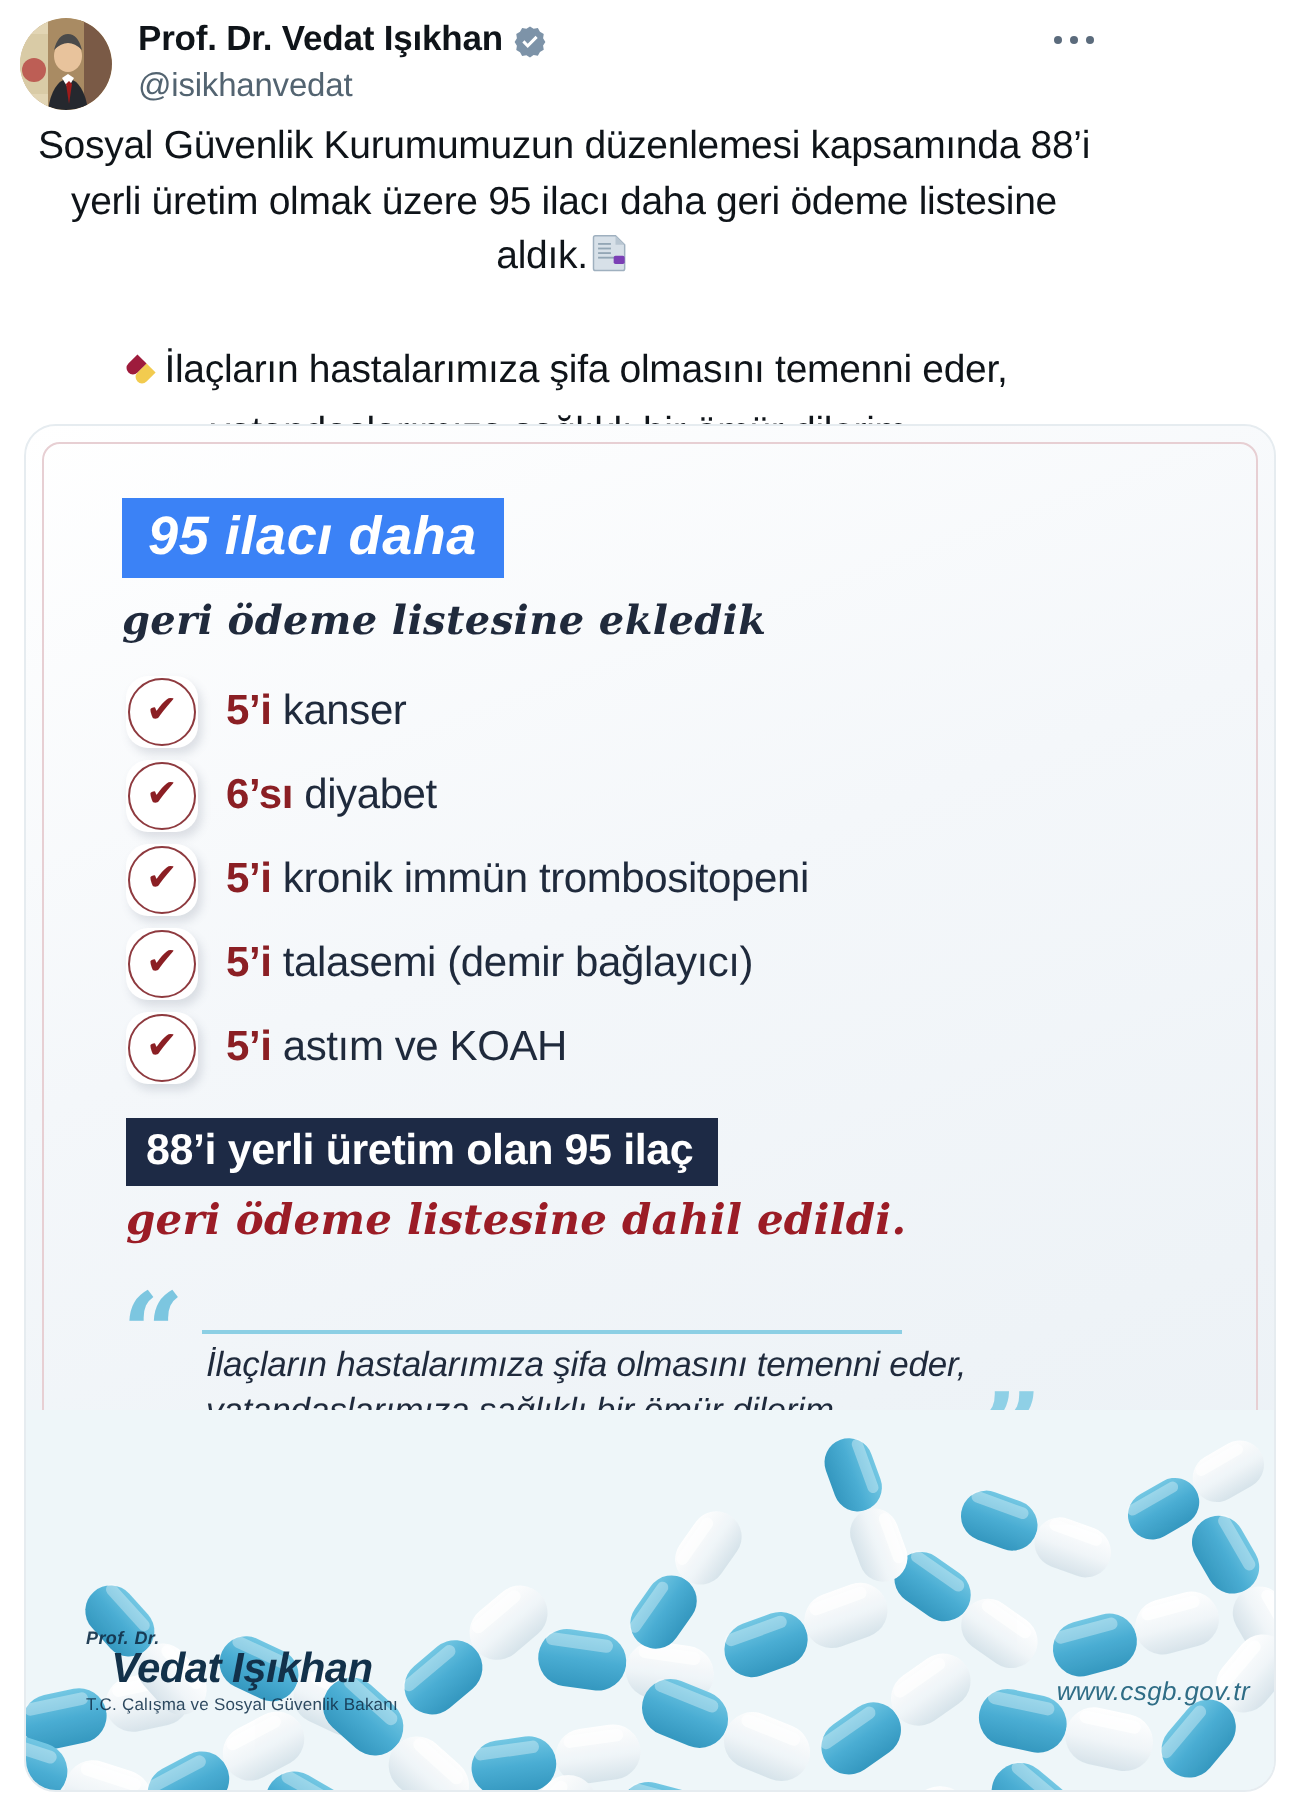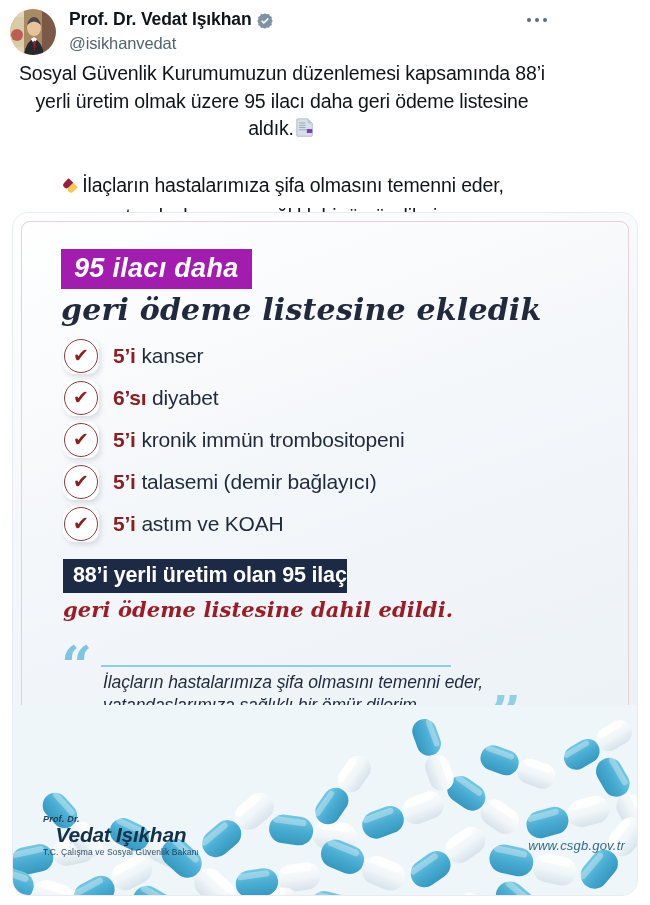--- a/index.html
+++ b/index.html
@@ -42,7 +42,7 @@
 
   
   .ig-badge{
-    display:inline-block;background:#a21caf;color:#fff;
+    display:inline-block;background:#3b82f6;color:#fff;
     font-size:27px;font-weight:bold;font-style:italic;letter-spacing:0.3px;
     padding:4px 13px 6px 13px;line-height:30px;
   }

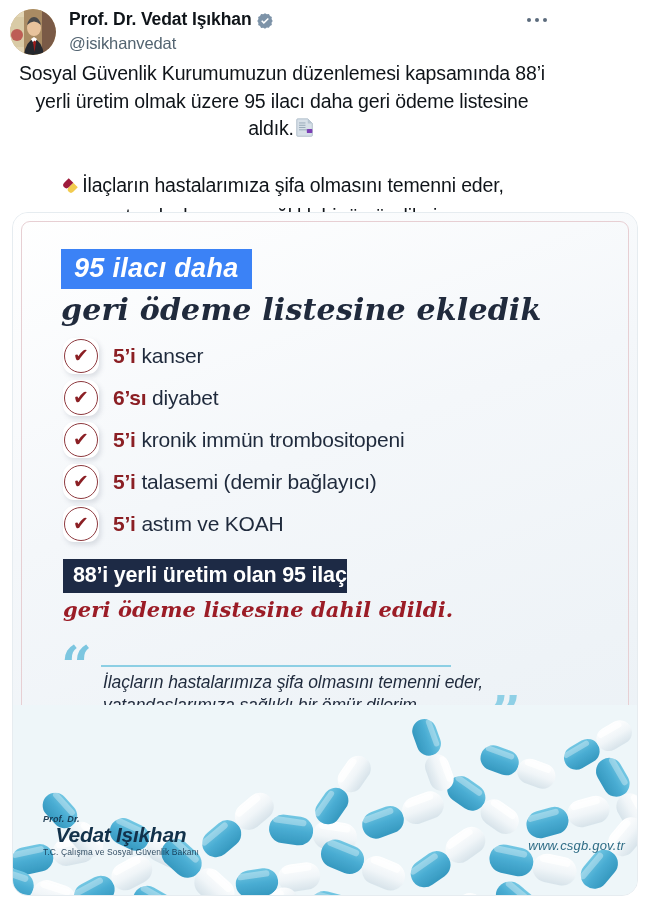--- a/index.html
+++ b/index.html
@@ -49,7 +49,7 @@
   .ig-head{position:absolute;left:48px;top:36px;}
   .ig-script{
     font-family:"DejaVu Serif",serif;font-style:italic;font-weight:bold;
-    font-size:30px;color:#202a3c;margin-top:3px;letter-spacing:0.2px;
+    font-size:20px;color:#202a3c;margin-top:3px;letter-spacing:0.2px;
     line-height:36px;
   }
 

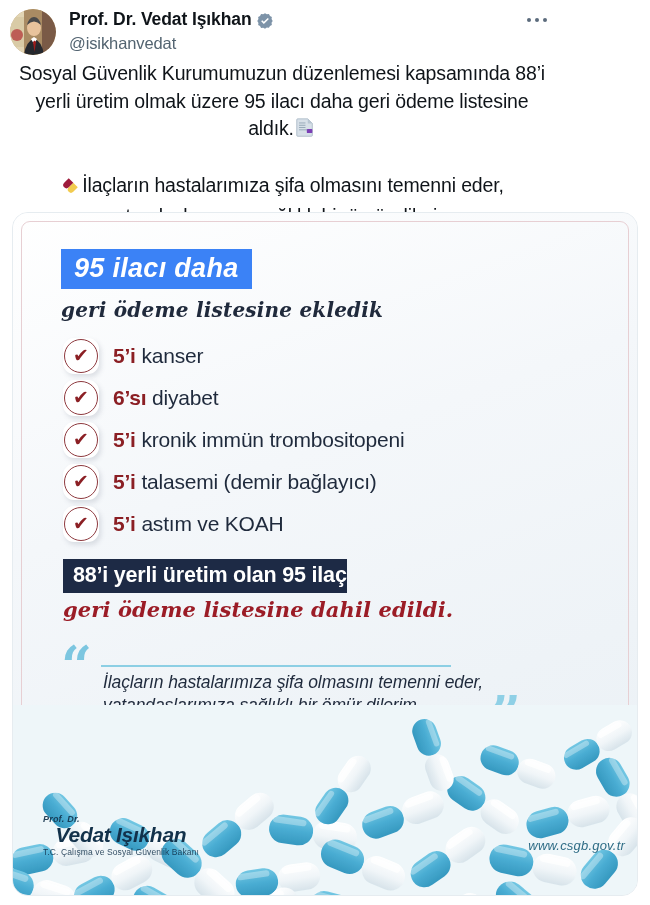--- a/index.html
+++ b/index.html
@@ -74,7 +74,7 @@
   .ig-mid .line1{font-size:20.5px;color:#3d4656;letter-spacing:-0.2px;line-height:26px;}
   .ig-mid .badge2{
     display:inline-block;background:#1d2a45;color:#fff;font-size:21.5px;font-weight:bold;
-    padding:3px 0 5px 10px;margin-top:4px;line-height:26px;letter-spacing:-0.2px;
+    padding:3px 12px 5px 10px;margin-top:4px;line-height:26px;letter-spacing:-0.2px;
   }
   .ig-mid .line3{
     font-family:"DejaVu Serif",serif;font-style:italic;font-weight:bold;

